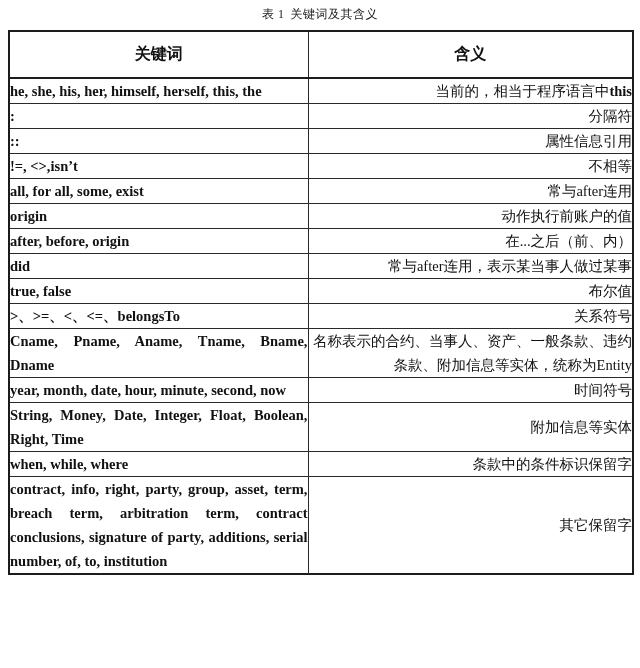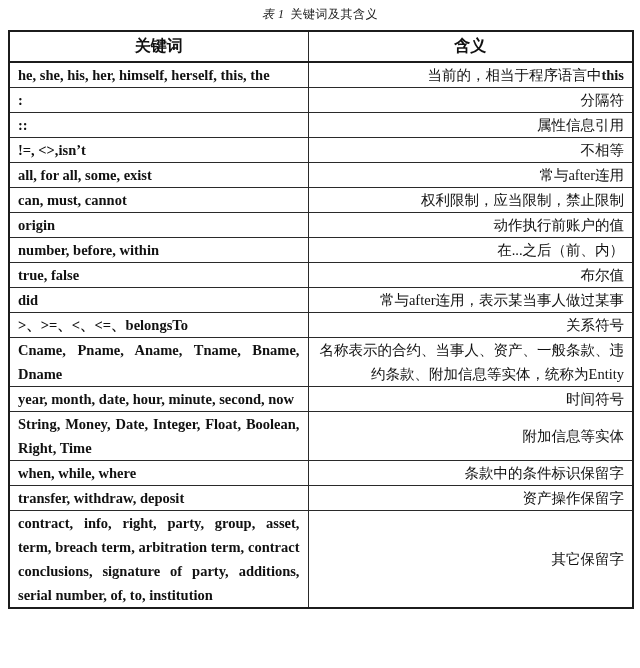--- a/index.html
+++ b/index.html
@@ -28,7 +28,7 @@
     color: #1a1a1a;
     letter-spacing: 0.5px;
   }
-  .caption .caption-label { margin-right: 6px; font-style: italic; }
+  .caption .caption-label { margin-right: 6px; }
   table.kw-table {
     border-collapse: collapse;
     table-layout: fixed;

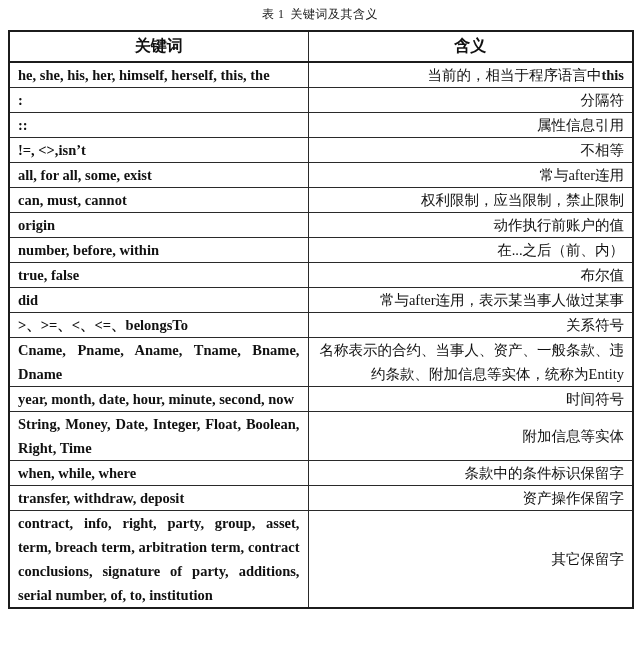--- a/index.html
+++ b/index.html
@@ -50,7 +50,7 @@
     height: 26px;
     text-align: center;
     vertical-align: middle;
-    padding: 4px;
+    padding: 12px;
   }
   td {
     font-size: 14.5px;

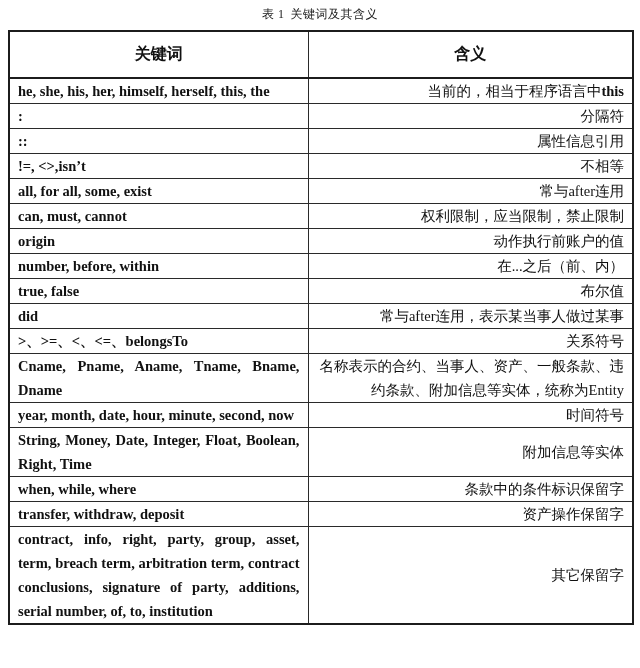--- a/index.html
+++ b/index.html
@@ -55,7 +55,7 @@
   td {
     font-size: 14.5px;
     line-height: 24px;
-    padding: 0 8px;
+    padding: 0 0;
     vertical-align: middle;
   }
   td.kw {

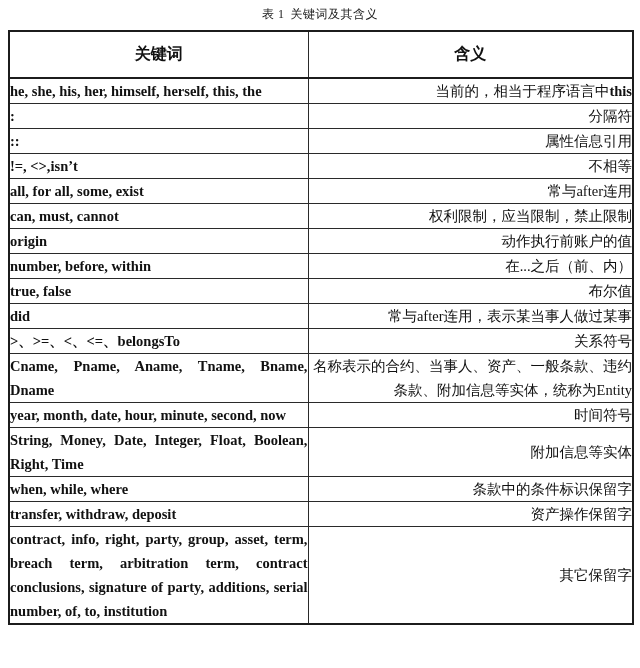--- a/index.html
+++ b/index.html
@@ -111,10 +111,6 @@
           <td class="mean">常与after连用</td>
         </tr>
         <tr>
-          <td class="kw">can, must, cannot</td>
-          <td class="mean">权利限制，应当限制，禁止限制</td>
-        </tr>
-        <tr>
           <td class="kw">origin</td>
           <td class="mean">动作执行前账户的值</td>
         </tr>

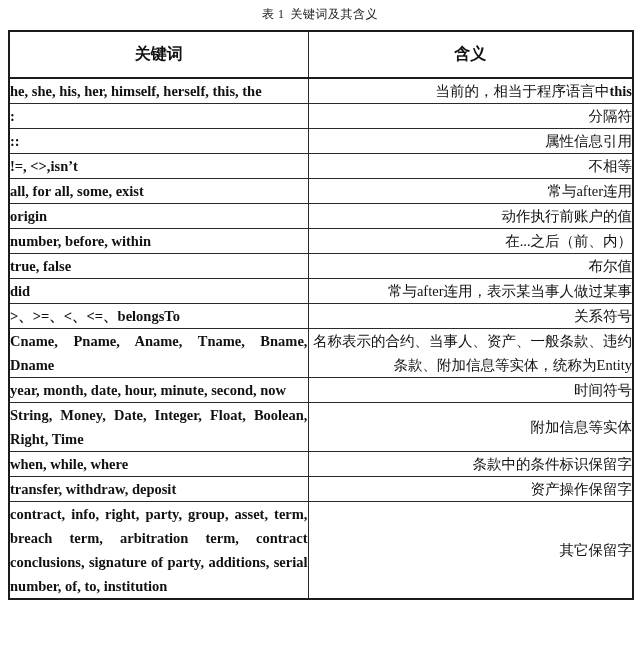--- a/index.html
+++ b/index.html
@@ -115,7 +115,7 @@
           <td class="mean">动作执行前账户的值</td>
         </tr>
         <tr>
-          <td class="kw">number, before, within</td>
+          <td class="kw">after, before, origin</td>
           <td class="mean">在...之后（前、内）</td>
         </tr>
         <tr>

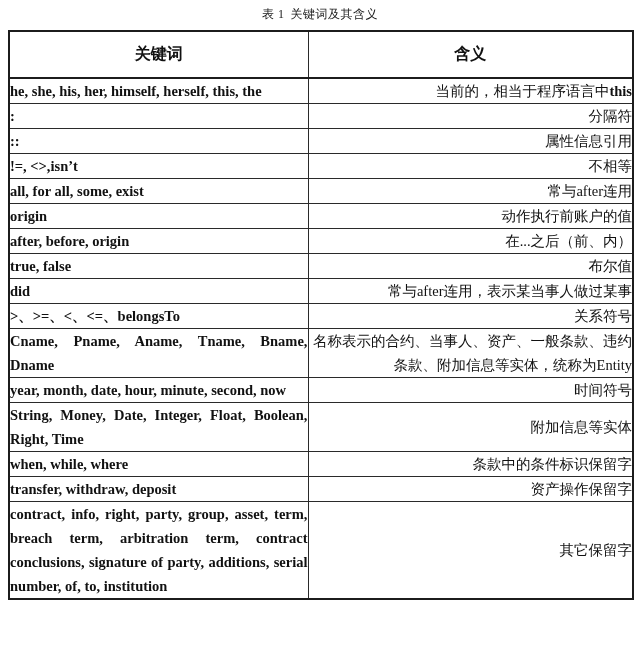--- a/index.html
+++ b/index.html
@@ -119,12 +119,12 @@
           <td class="mean">在...之后（前、内）</td>
         </tr>
         <tr>
+          <td class="kw">did</td>
+          <td class="mean">常与after连用，表示某当事人做过某事</td>
+        </tr>
+        <tr>
           <td class="kw">true, false</td>
           <td class="mean">布尔值</td>
-        </tr>
-        <tr>
-          <td class="kw">did</td>
-          <td class="mean">常与after连用，表示某当事人做过某事</td>
         </tr>
         <tr>
           <td class="kw">&gt;、&gt;=、&lt;、&lt;=、belongsTo</td>

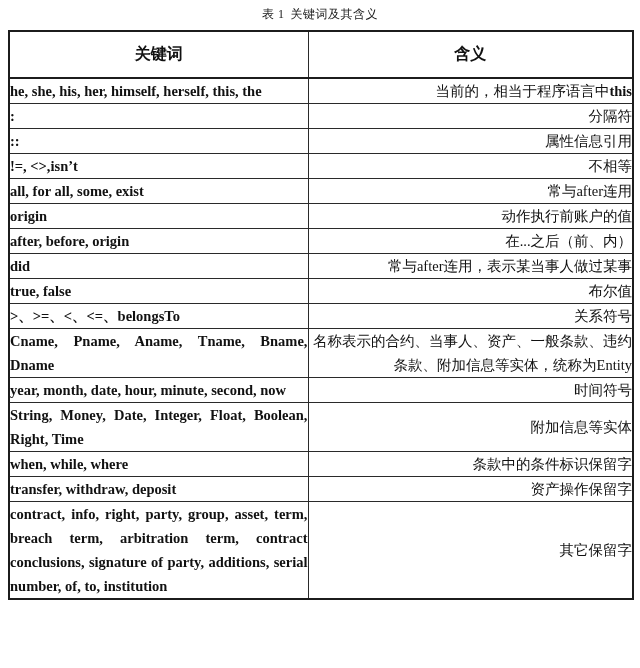--- a/index.html
+++ b/index.html
@@ -147,10 +147,6 @@
           <td class="mean">条款中的条件标识保留字</td>
         </tr>
         <tr>
-          <td class="kw">transfer, withdraw, deposit</td>
-          <td class="mean">资产操作保留字</td>
-        </tr>
-        <tr>
           <td class="kw">contract, info, right, party, group, asset, term, breach term, arbitration term, contract conclusions, signature of party, additions, serial number, of, to, institution</td>
           <td class="mean">其它保留字</td>
         </tr>

